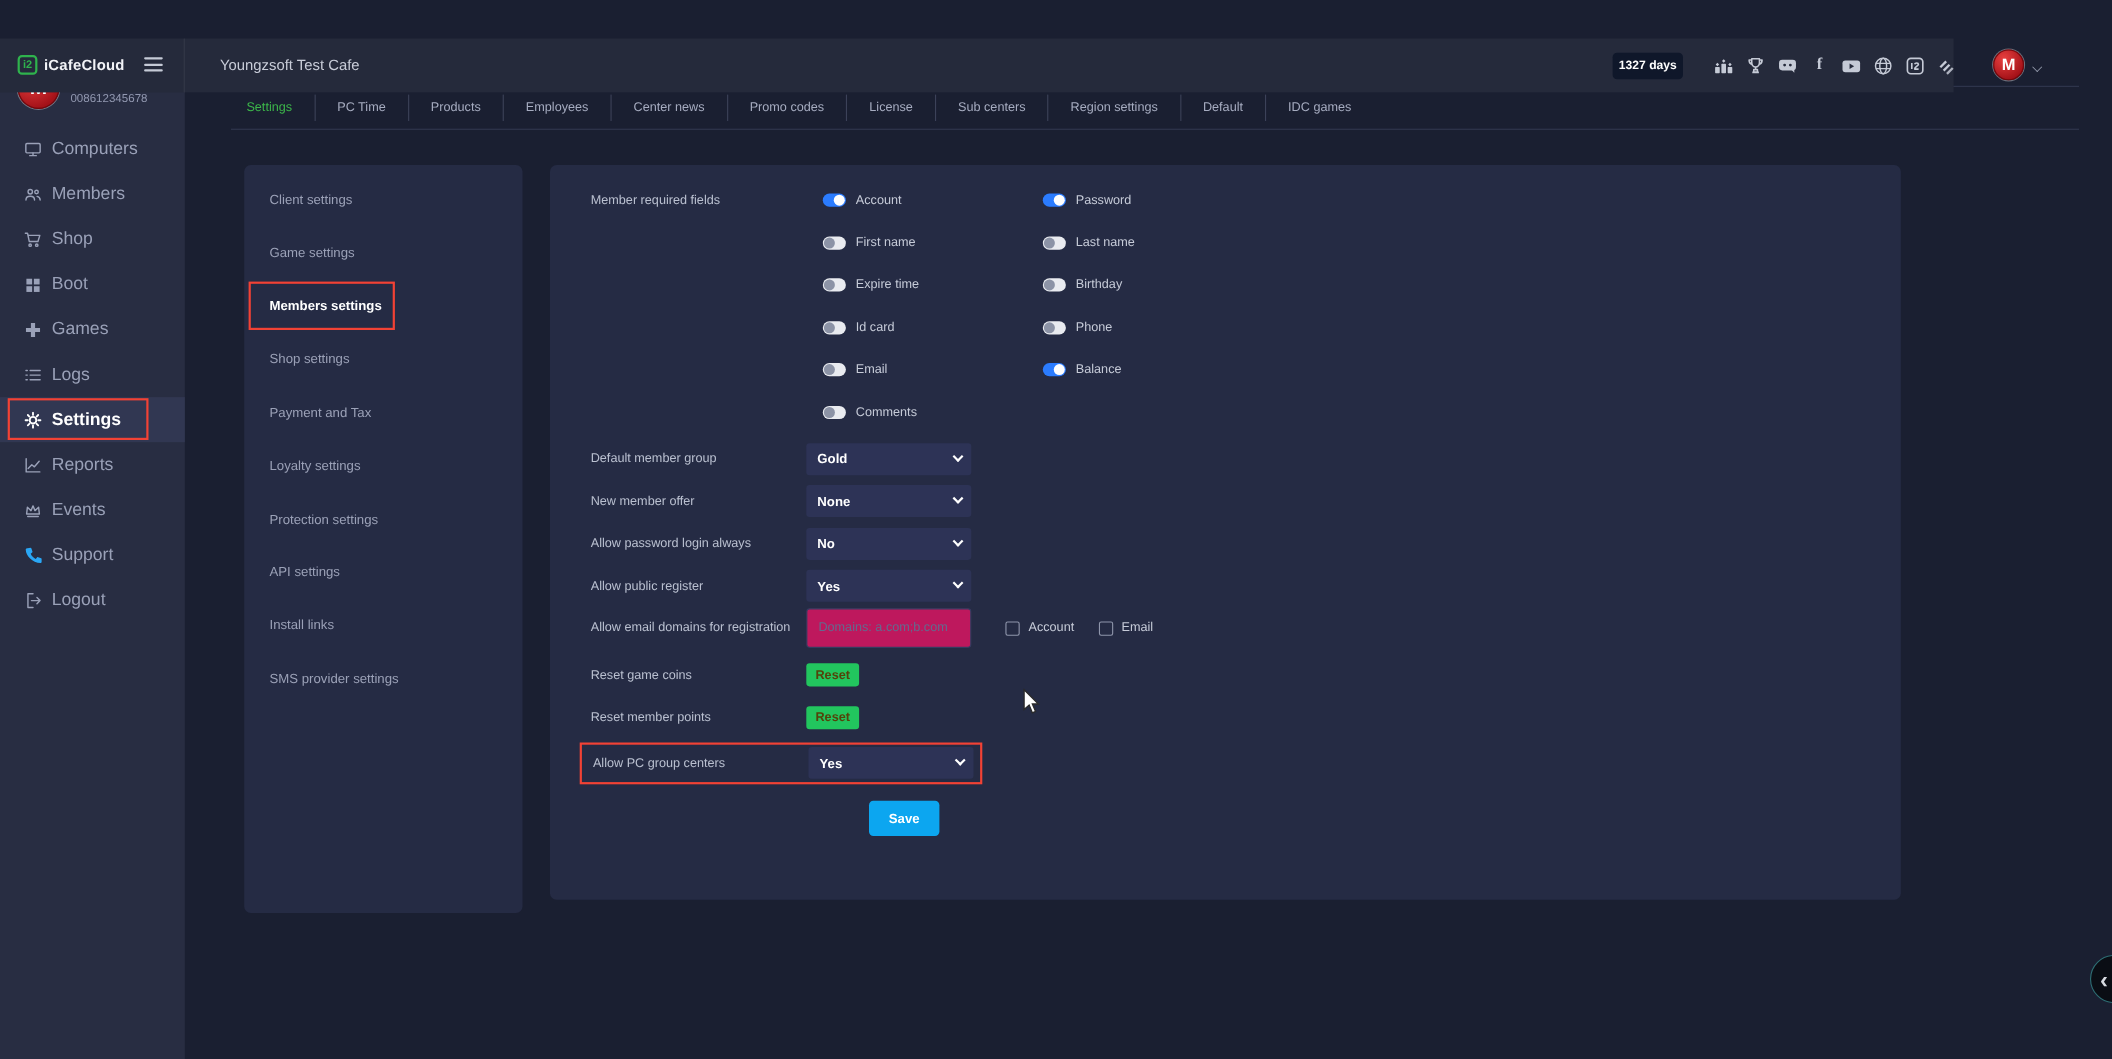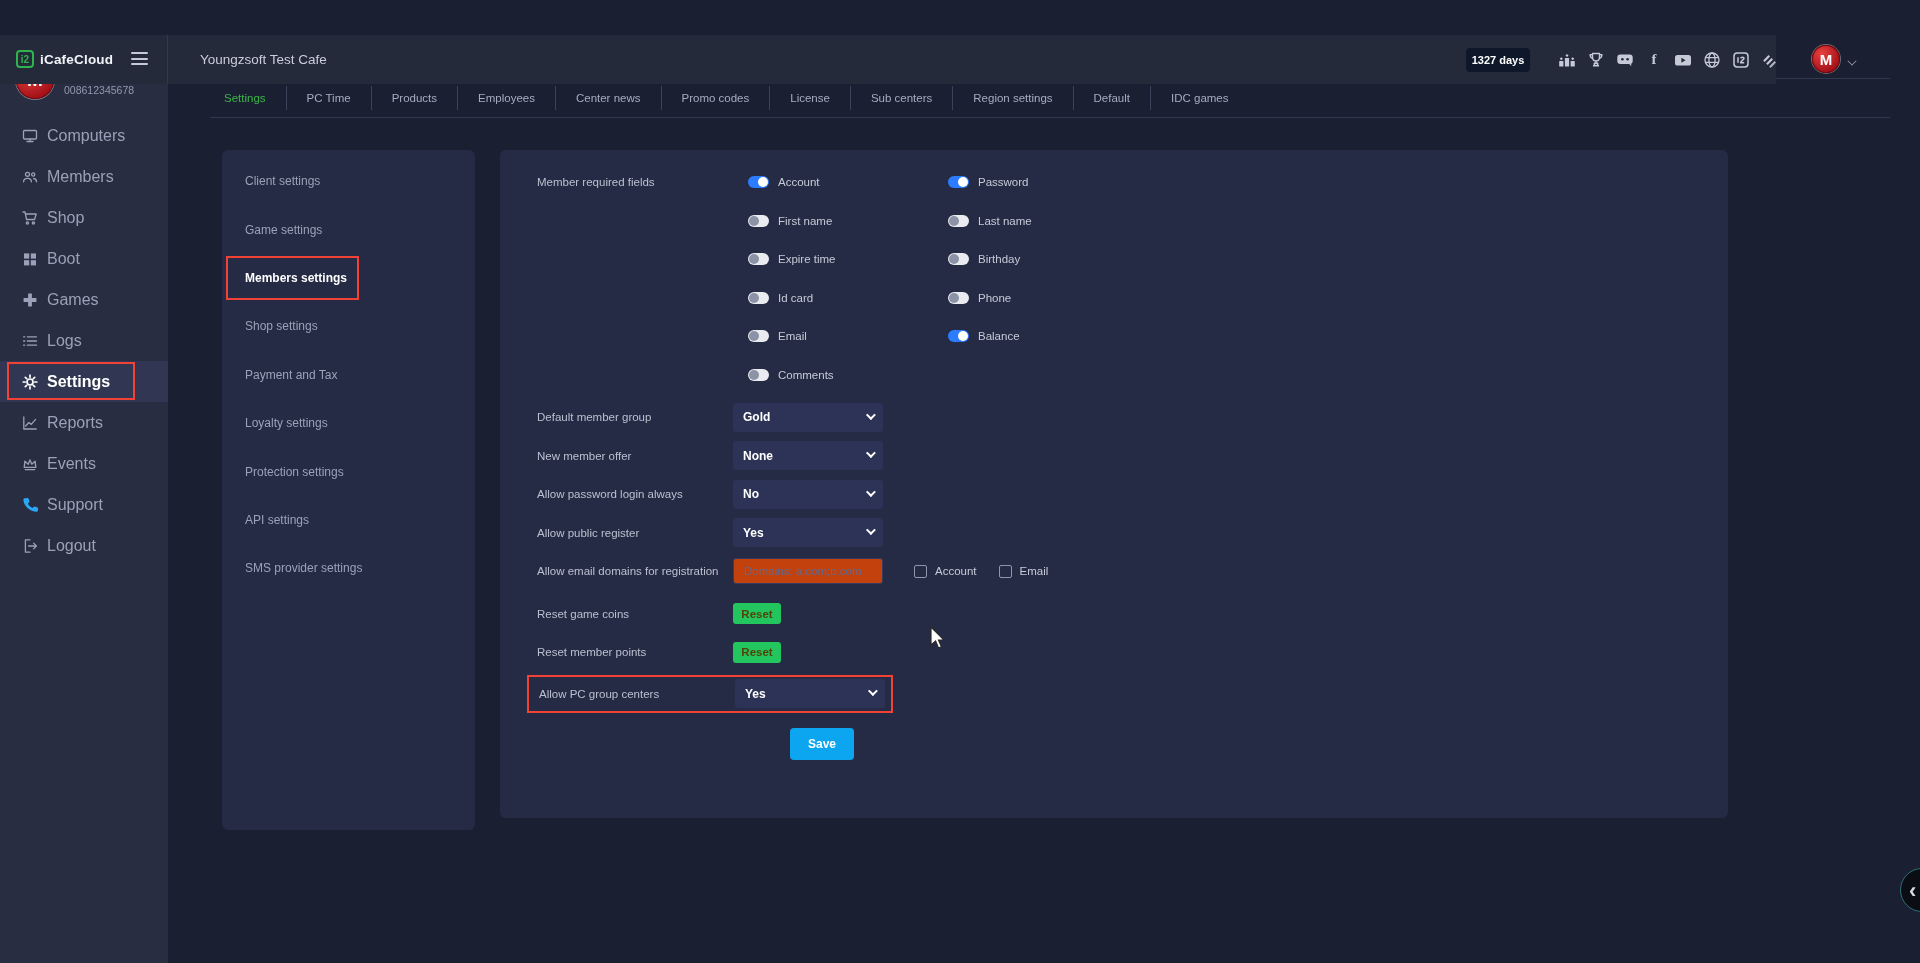--- a/index.html
+++ b/index.html
@@ -334,6 +334,9 @@
         <span>API settings</span>
       </div>
     <div class="nav-item">
+        <span>Install links</span>
+      </div>
+    <div class="nav-item">
         <span>SMS provider settings</span>
       </div>
   </div>

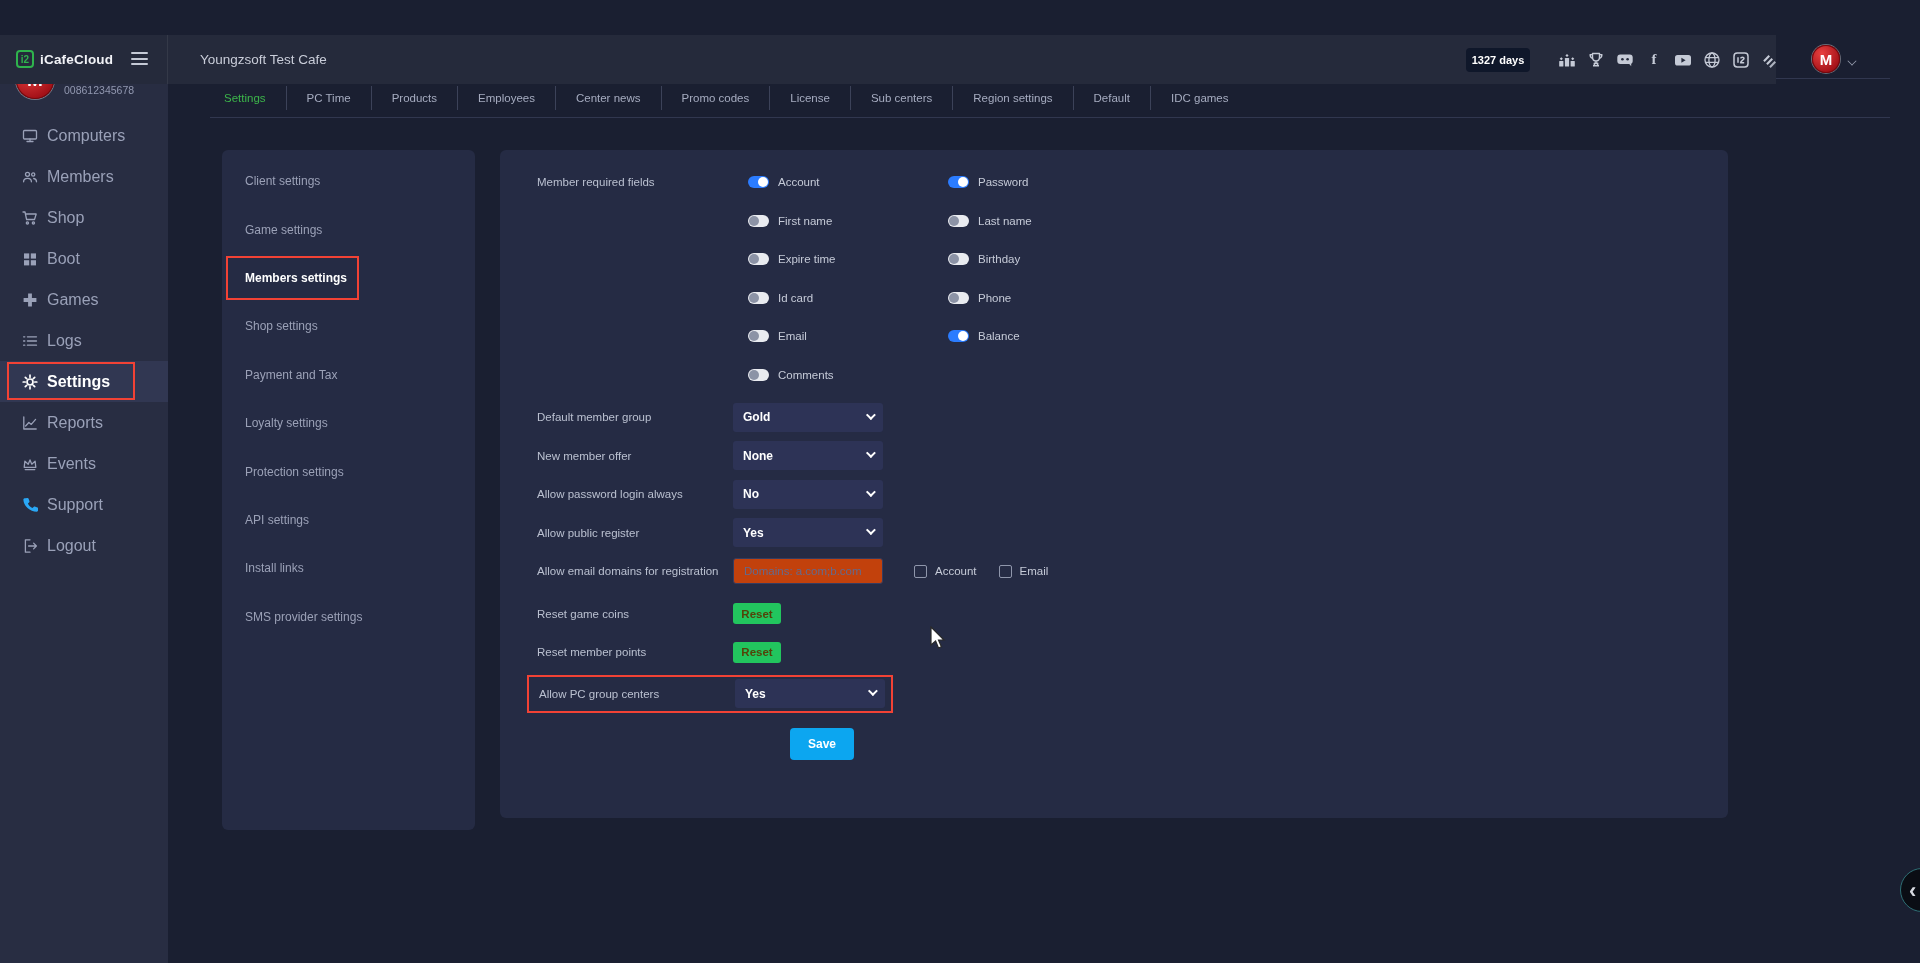--- a/index.html
+++ b/index.html
@@ -79,7 +79,7 @@
   .selectbox { position:relative; width:150px; height:29px; background:#2d3356; border-radius:3px; color:#fff; font-size:12px; font-weight:bold;
                display:flex; align-items:center; padding:0 26px 0 10px; cursor:pointer; }
   .selectbox .chev { position:absolute; right:10px; top:10px; width:7px; height:7px; border-right:2px solid #fff; border-bottom:2px solid #fff; transform:rotate(45deg) translateY(-2px); }
-  .textinput { width:150px; height:26px; background:#c2410c; border:1px solid #353c60; border-radius:3px; color:#dfe3ee; font-size:11.5px;
+  .textinput { width:150px; height:36px; background:#be185d; border:1px solid #353c60; border-radius:3px; color:#dfe3ee; font-size:11.5px;
                padding:0 10px; font-family:inherit; outline:none; }
   .textinput::placeholder { color:#636a8e; }
   .cbgroup { display:flex; align-items:center; margin-left:31px; gap:8px; color:#c6cbd8; font-size:11.5px; }

